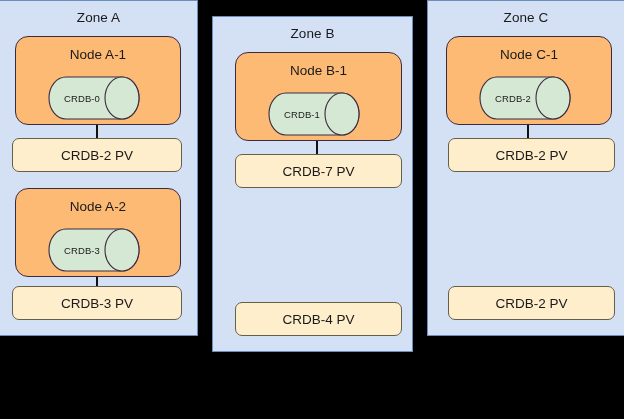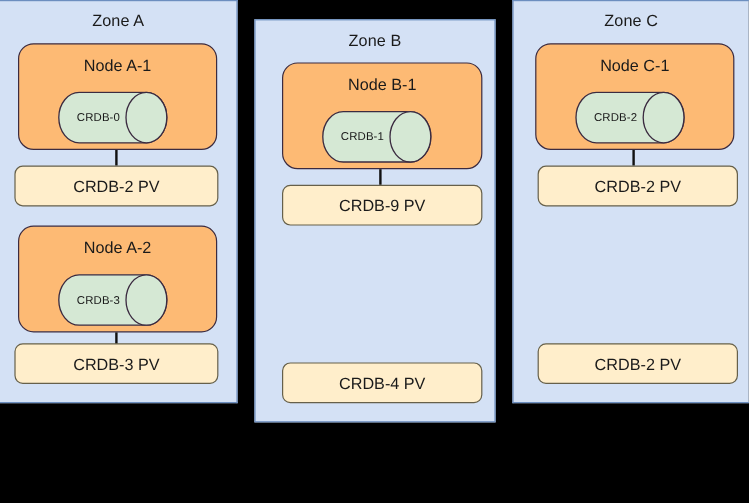--- a/index.html
+++ b/index.html
@@ -183,7 +183,7 @@
     </div>
     <div class="connector" style="left:103px; top:124px; height:13px;"></div>
 
-    <div class="pv pv-row1">CRDB-9 PV</div>
+    <div class="pv pv-row1">CRDB-7 PV</div>
 
 
     <div class="pv pv-row2">CRDB-4 PV</div>

